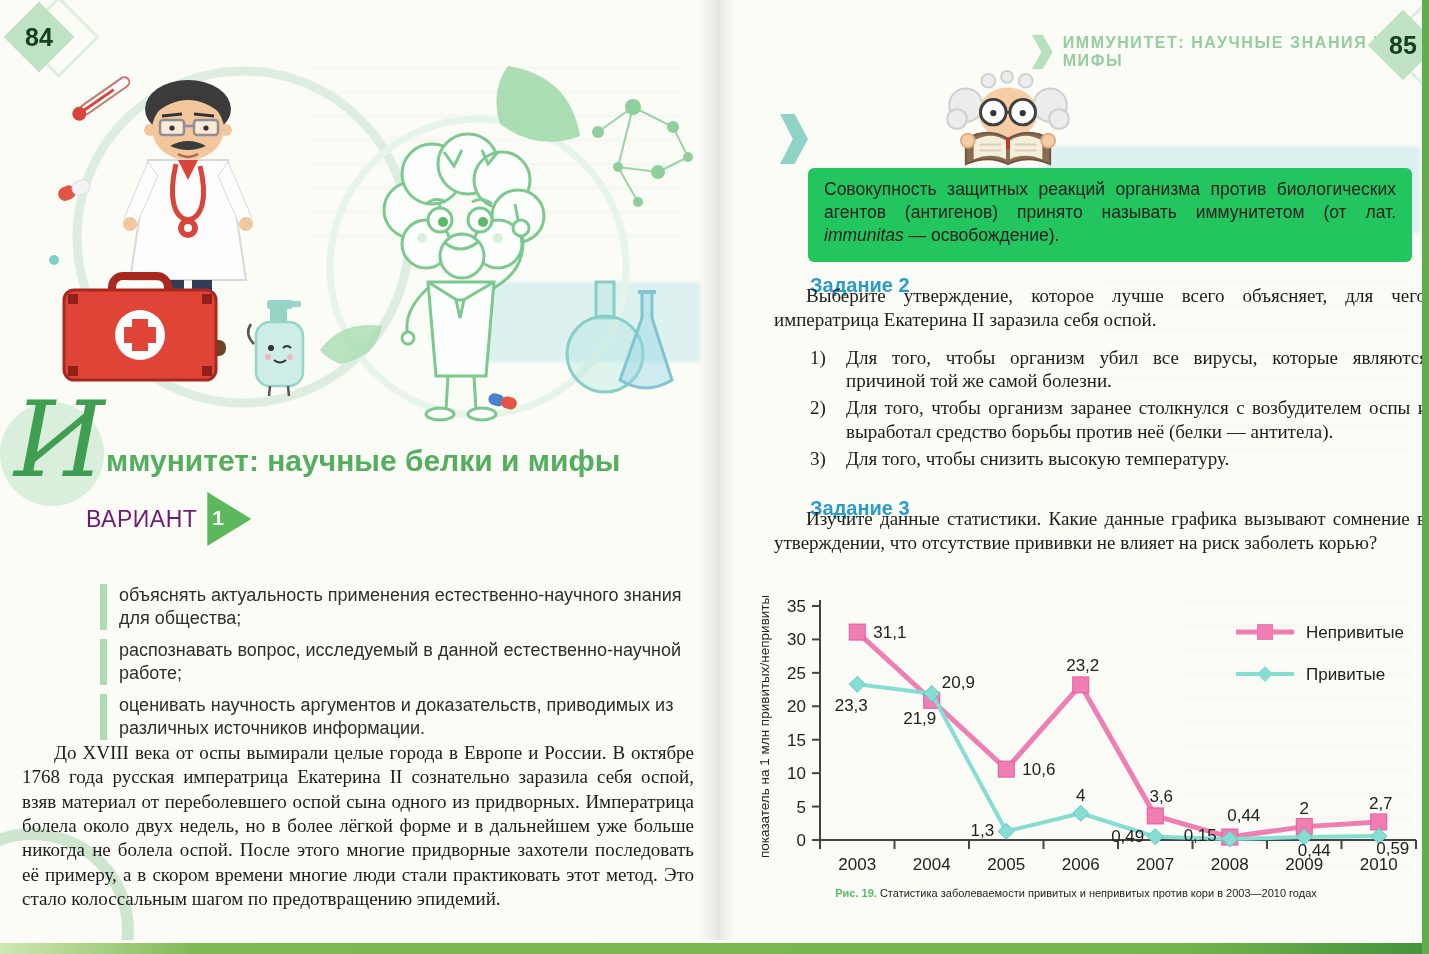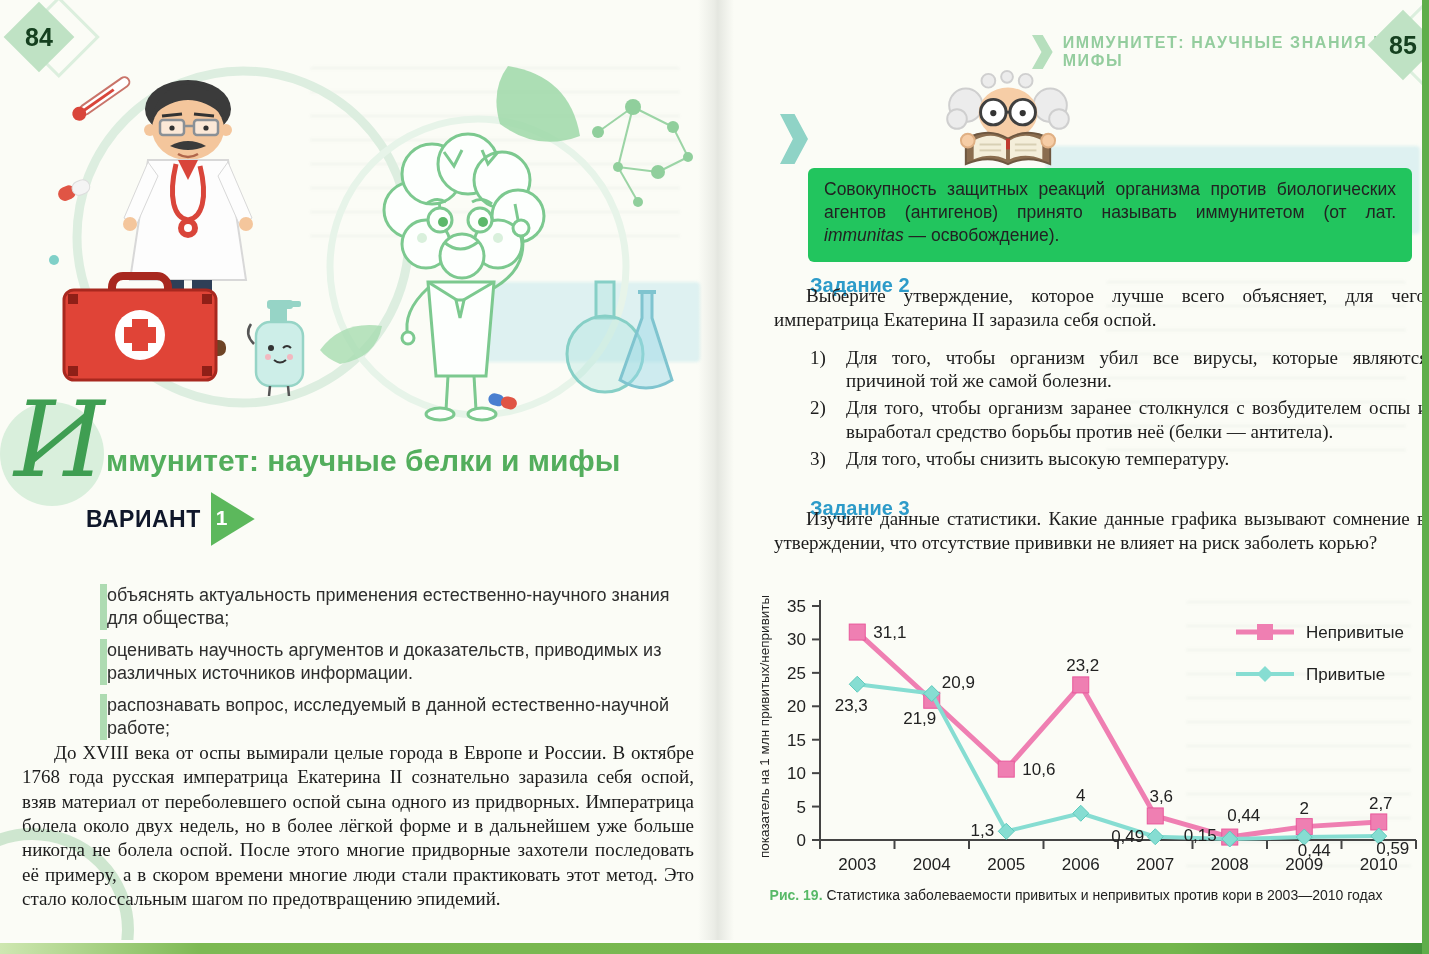--- a/index.html
+++ b/index.html
@@ -31,7 +31,7 @@
           background:#d9efdc;z-index:1;}
   .page-title{position:absolute;left:106px;top:444px;font-size:30px;font-weight:bold;color:#53ae5d;z-index:2;}
   .variant-row{position:absolute;left:86px;top:492px;display:flex;align-items:center;gap:10px;z-index:2;}
-  .variant-label{font-size:23px;font-weight:bold;color:#0f172a;letter-spacing:.5px;}
+  .variant-label{font-size:23px;font-weight:normal;color:#701a75;letter-spacing:.5px;}
   .variant-arrow{position:relative;width:44px;height:54px;}
   .variant-arrow .tri{position:absolute;inset:0;background:#5cb85c;clip-path:polygon(0 0,100% 50%,0 100%);}
   .variant-arrow .n{position:absolute;left:5px;top:14px;color:#fff;font-weight:bold;font-size:21px;}

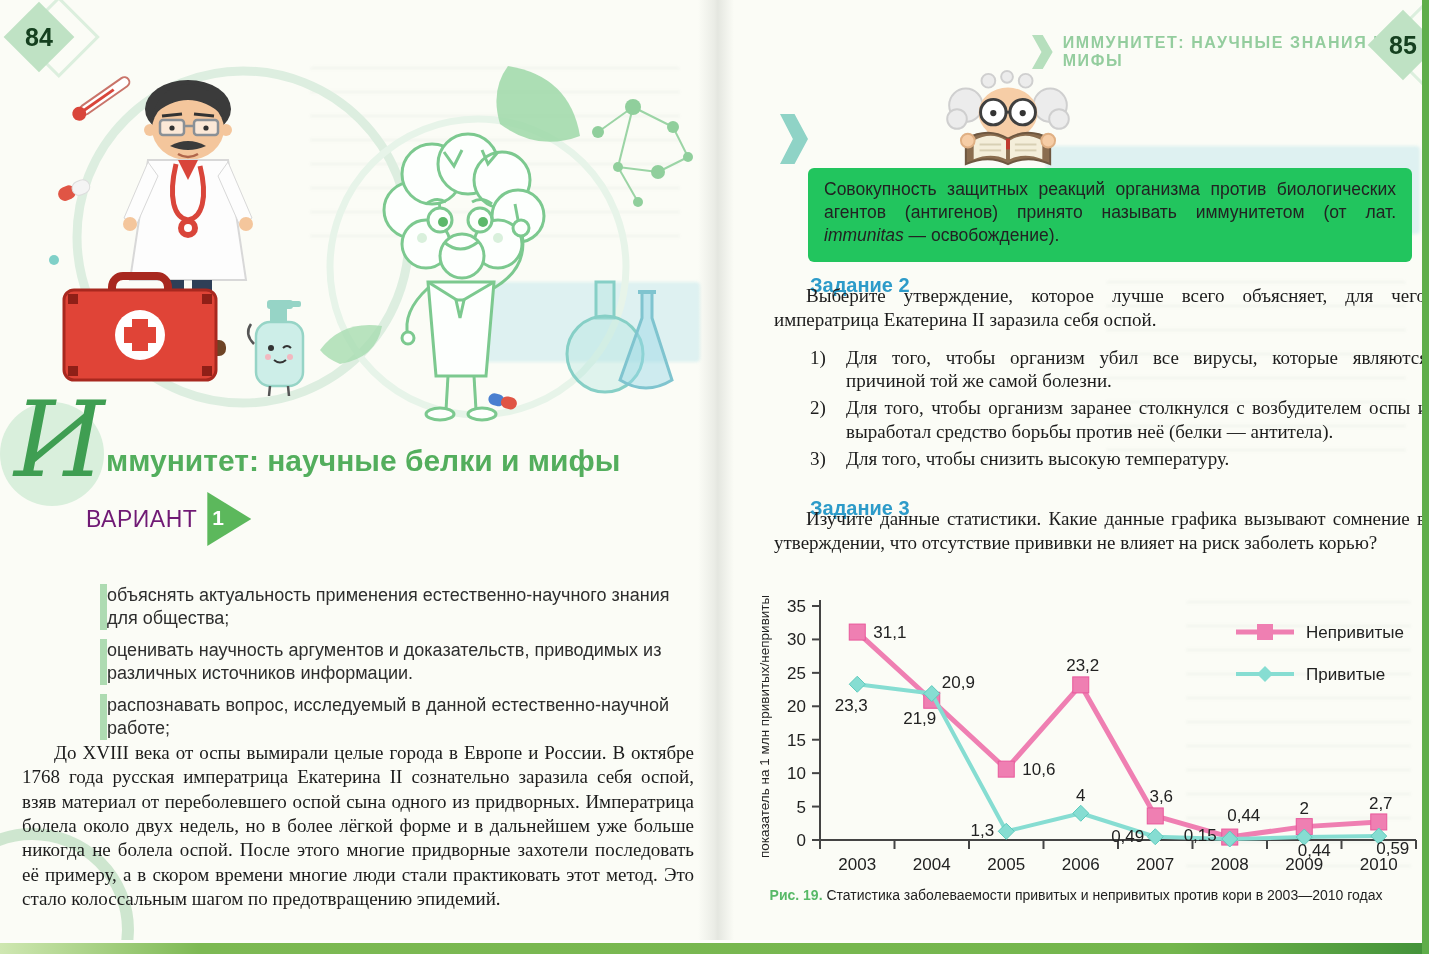--- a/index.html
+++ b/index.html
@@ -37,7 +37,7 @@
   .variant-arrow .n{position:absolute;left:5px;top:14px;color:#fff;font-weight:bold;font-size:21px;}
   .subtitle{position:absolute;left:86px;top:543px;font-size:21px;font-weight:bold;color:#2d9bc9;}
   .objectives{position:absolute;left:100px;top:584px;width:592px;}
-  .objective{border-left:7px solid #aedbb2;margin-bottom:9px;
+  .objective{border-left:7px solid #aedbb2;padding-left:12px;margin-bottom:9px;
           font-size:18px;line-height:1.28;color:#2e2e2e;}
   .intro-par{position:absolute;left:22px;top:722px;width:672px;font-family:"Liberation Serif",serif;
           font-size:19px;line-height:1.28;text-align:justify;text-indent:32px;color:#1c1c1c;}

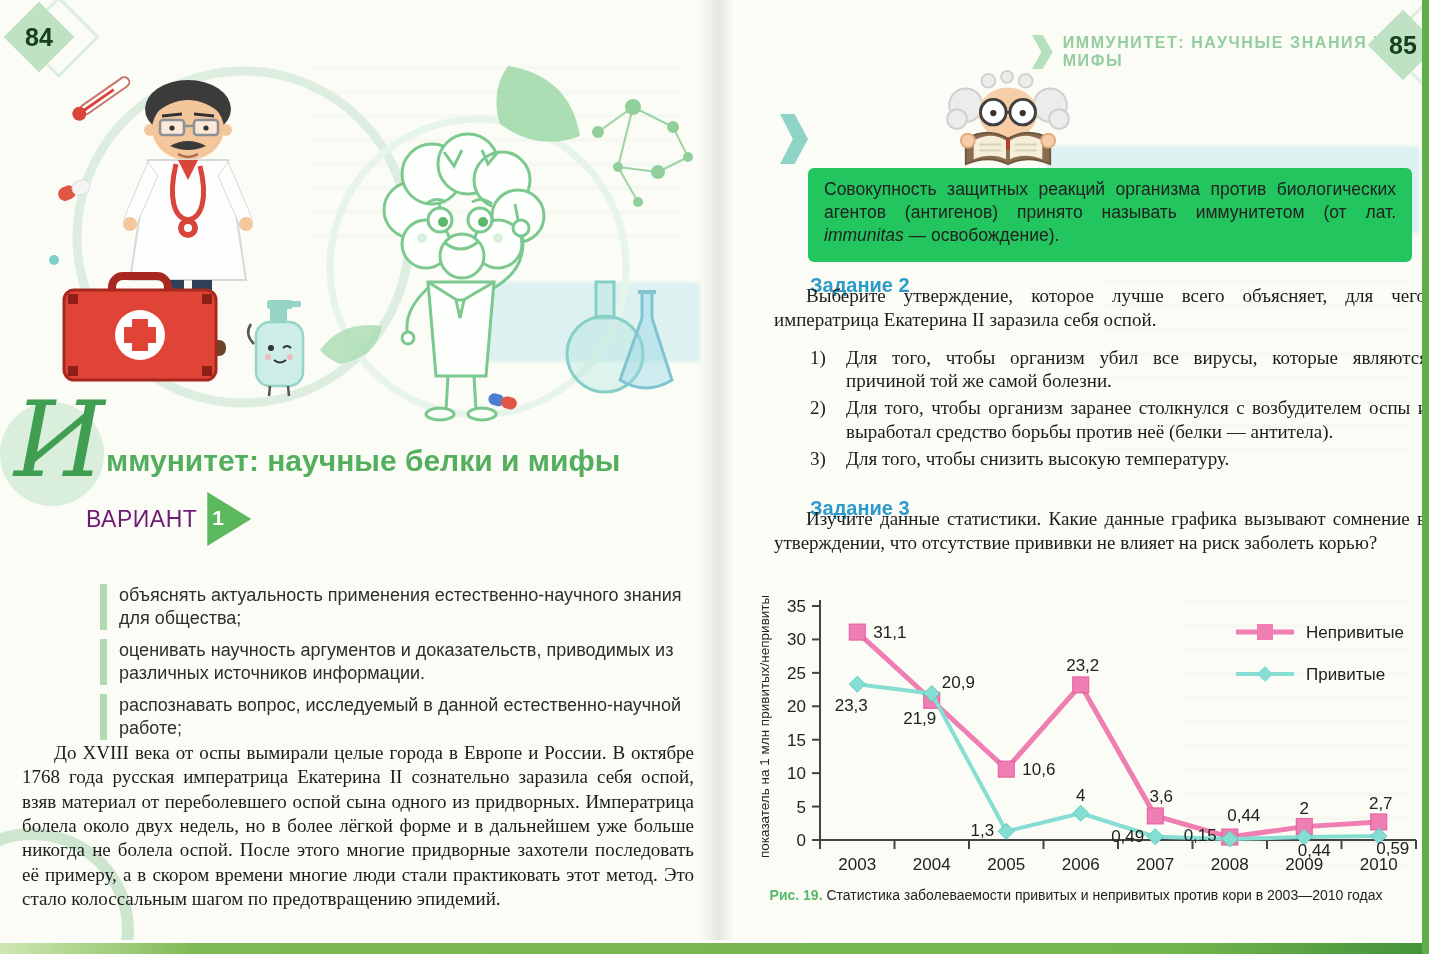--- a/index.html
+++ b/index.html
@@ -245,8 +245,8 @@
 
     <div class="objectives">
       <div class="objective">объяснять актуальность применения естественно-научного знания для общества;</div>
+      <div class="objective">распознавать вопрос, исследуемый в данной естественно-научной работе;</div>
       <div class="objective">оценивать научность аргументов и доказательств, приводимых из различных источников информации.</div>
-      <div class="objective">распознавать вопрос, исследуемый в данной естественно-научной работе;</div>
     </div>
 
     <p class="intro-par">До XVIII века от оспы вымирали целые города в Европе и России. В октябре 1768 года русская императрица Екатерина II сознательно заразила себя оспой, взяв материал от переболевшего оспой сына одного из придворных. Императрица болела около двух недель, но в более лёгкой форме и в дальнейшем уже больше никогда не болела оспой. После этого многие придворные захотели последовать её примеру, а в скором времени многие люди стали практиковать этот метод. Это стало колоссальным шагом по предотвращению эпидемий.</p>

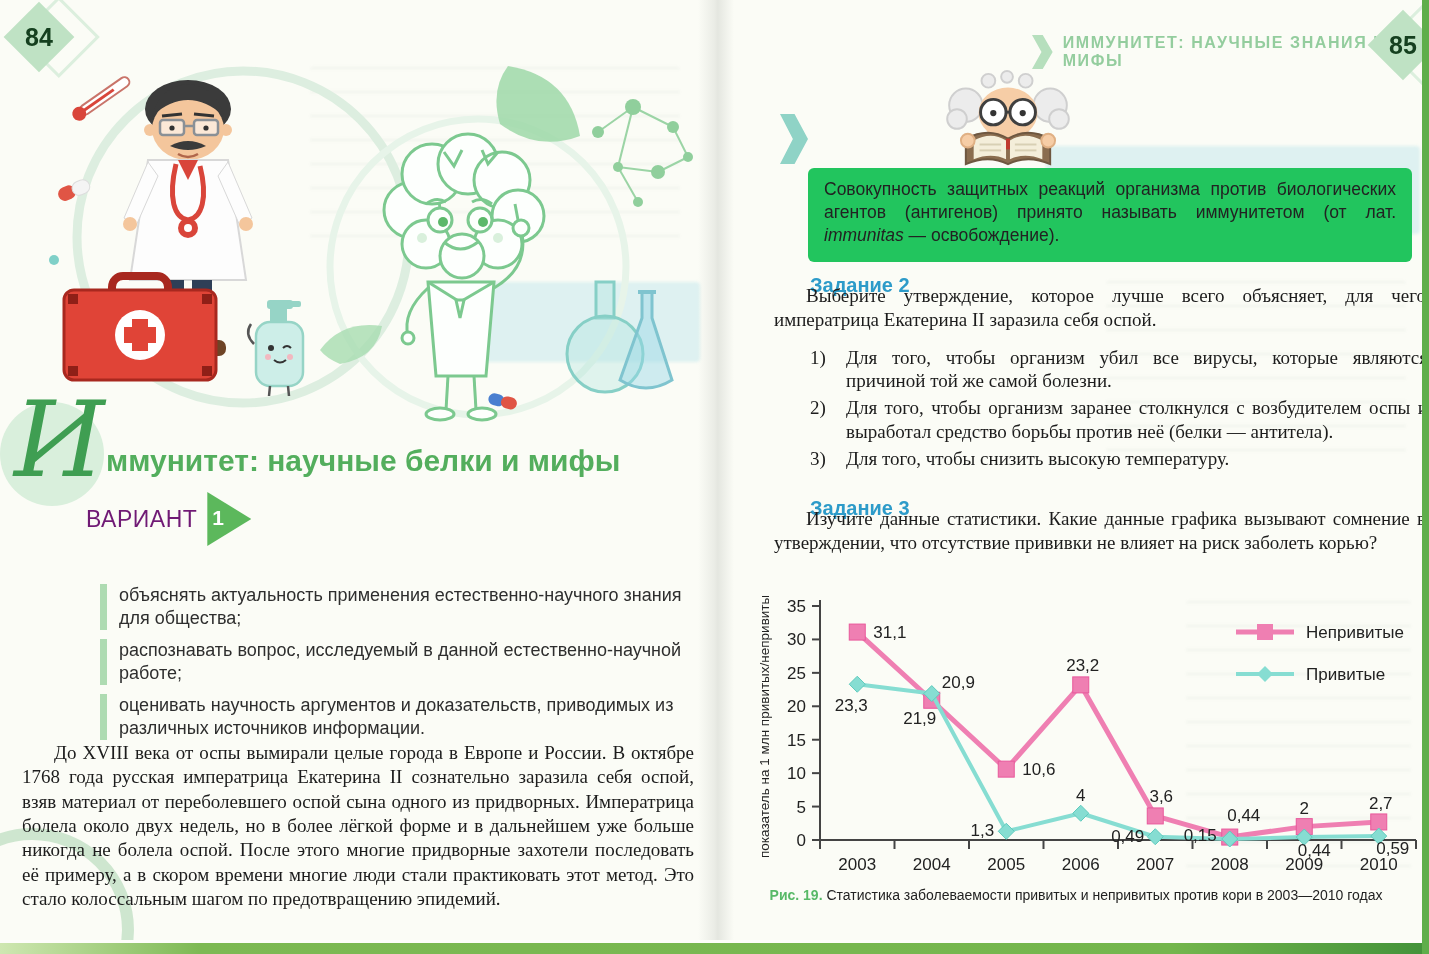--- a/index.html
+++ b/index.html
@@ -62,7 +62,7 @@
   .option .mk{flex:0 0 36px;}
   .option .tx{flex:1;text-align:justify;}
   .figure-caption{position:absolute;left:50px;top:886px;width:620px;text-align:center;
-          font-size:14px;line-height:1.3;color:#222;}
+          font-size:11px;line-height:1.3;color:#222;}
   .figure-caption .pref{color:#58b967;font-weight:bold;}
 
   

